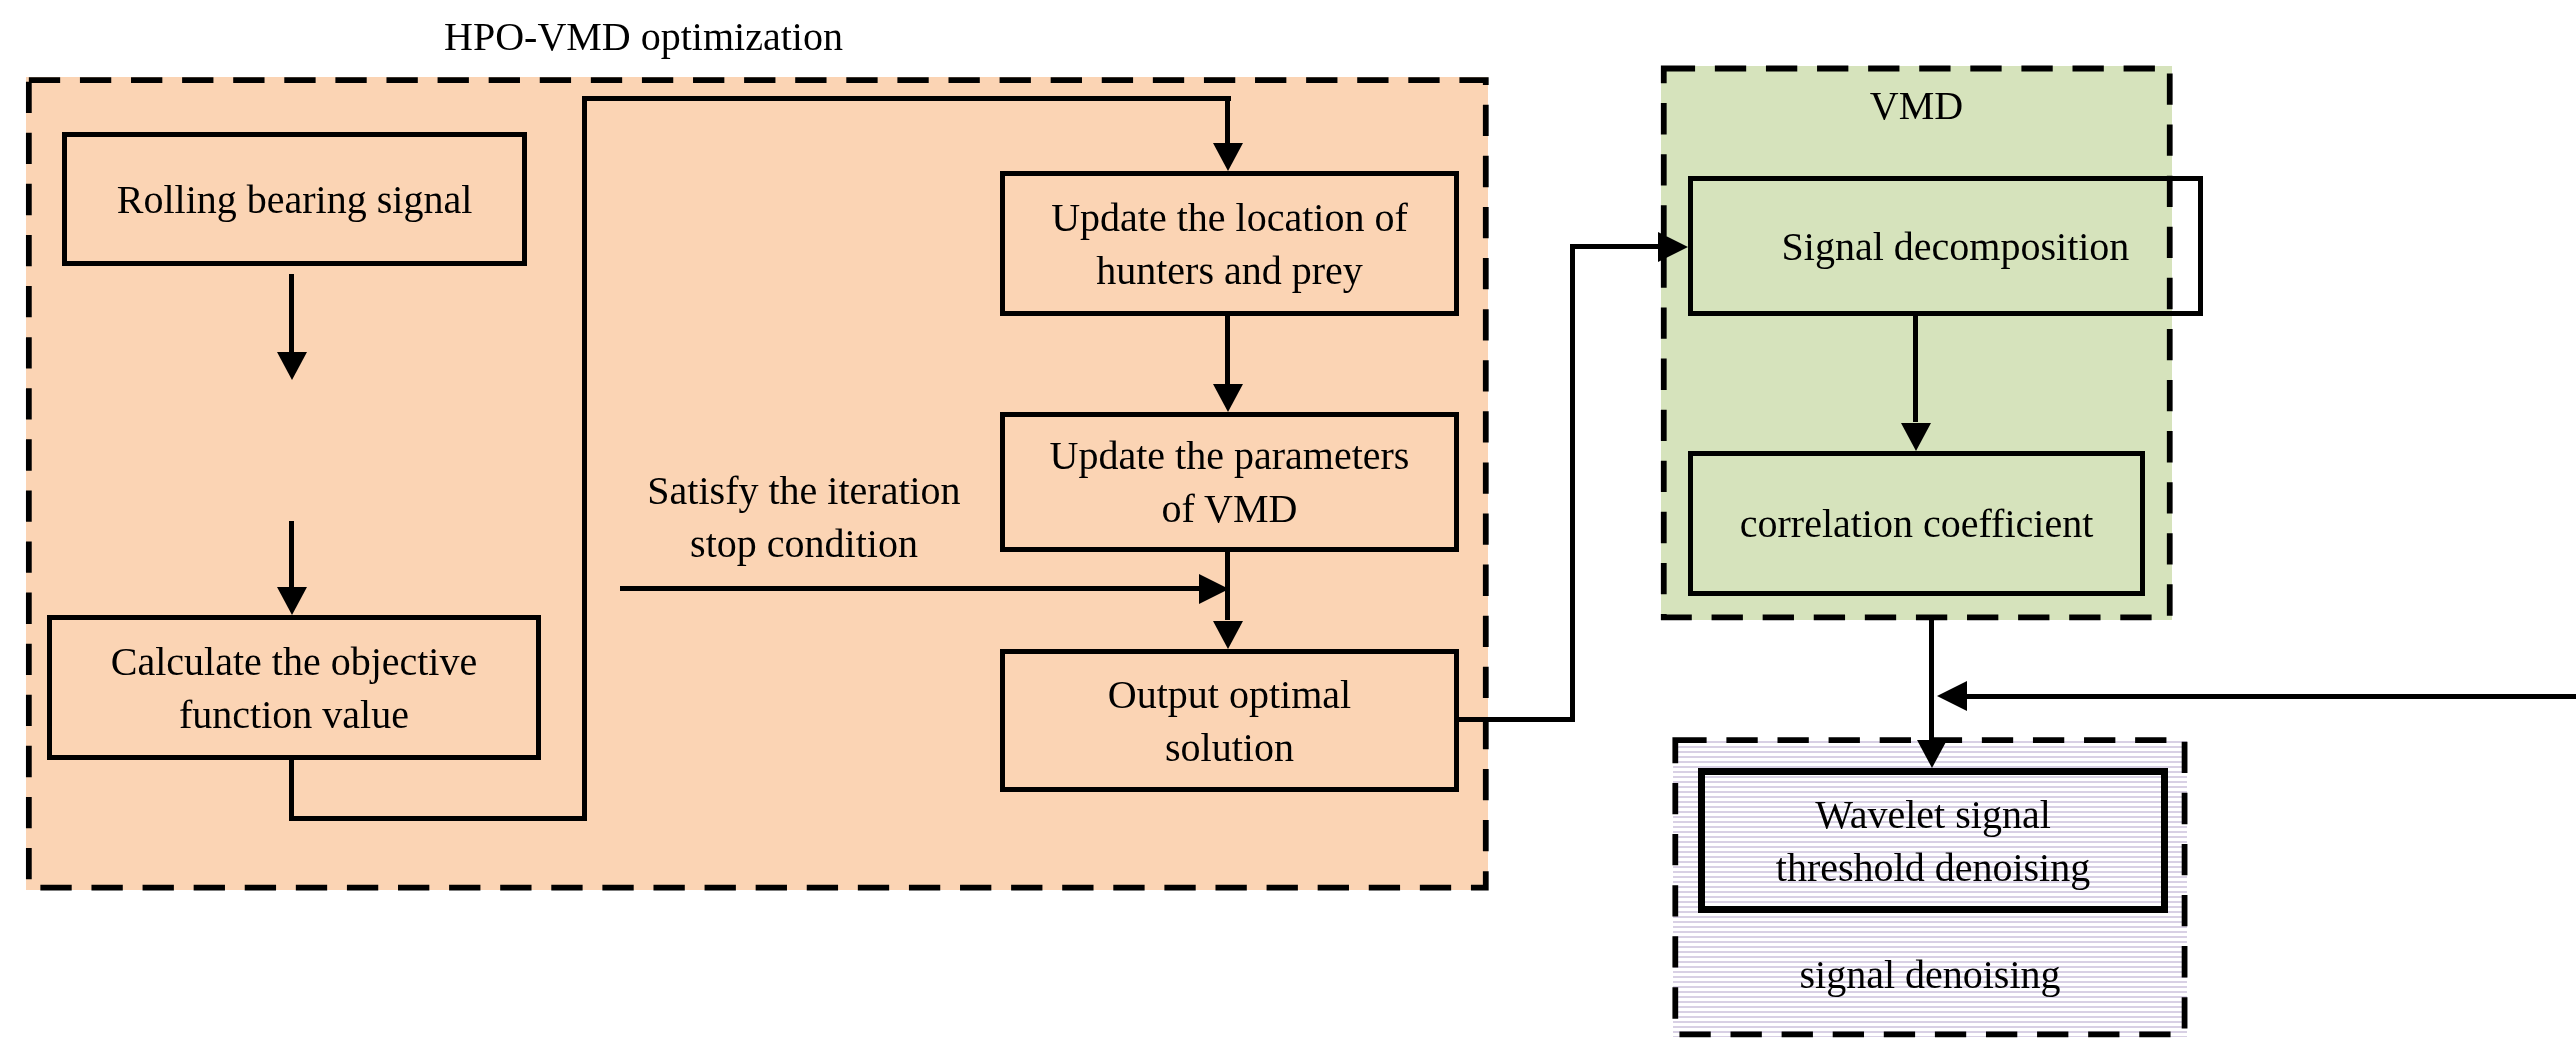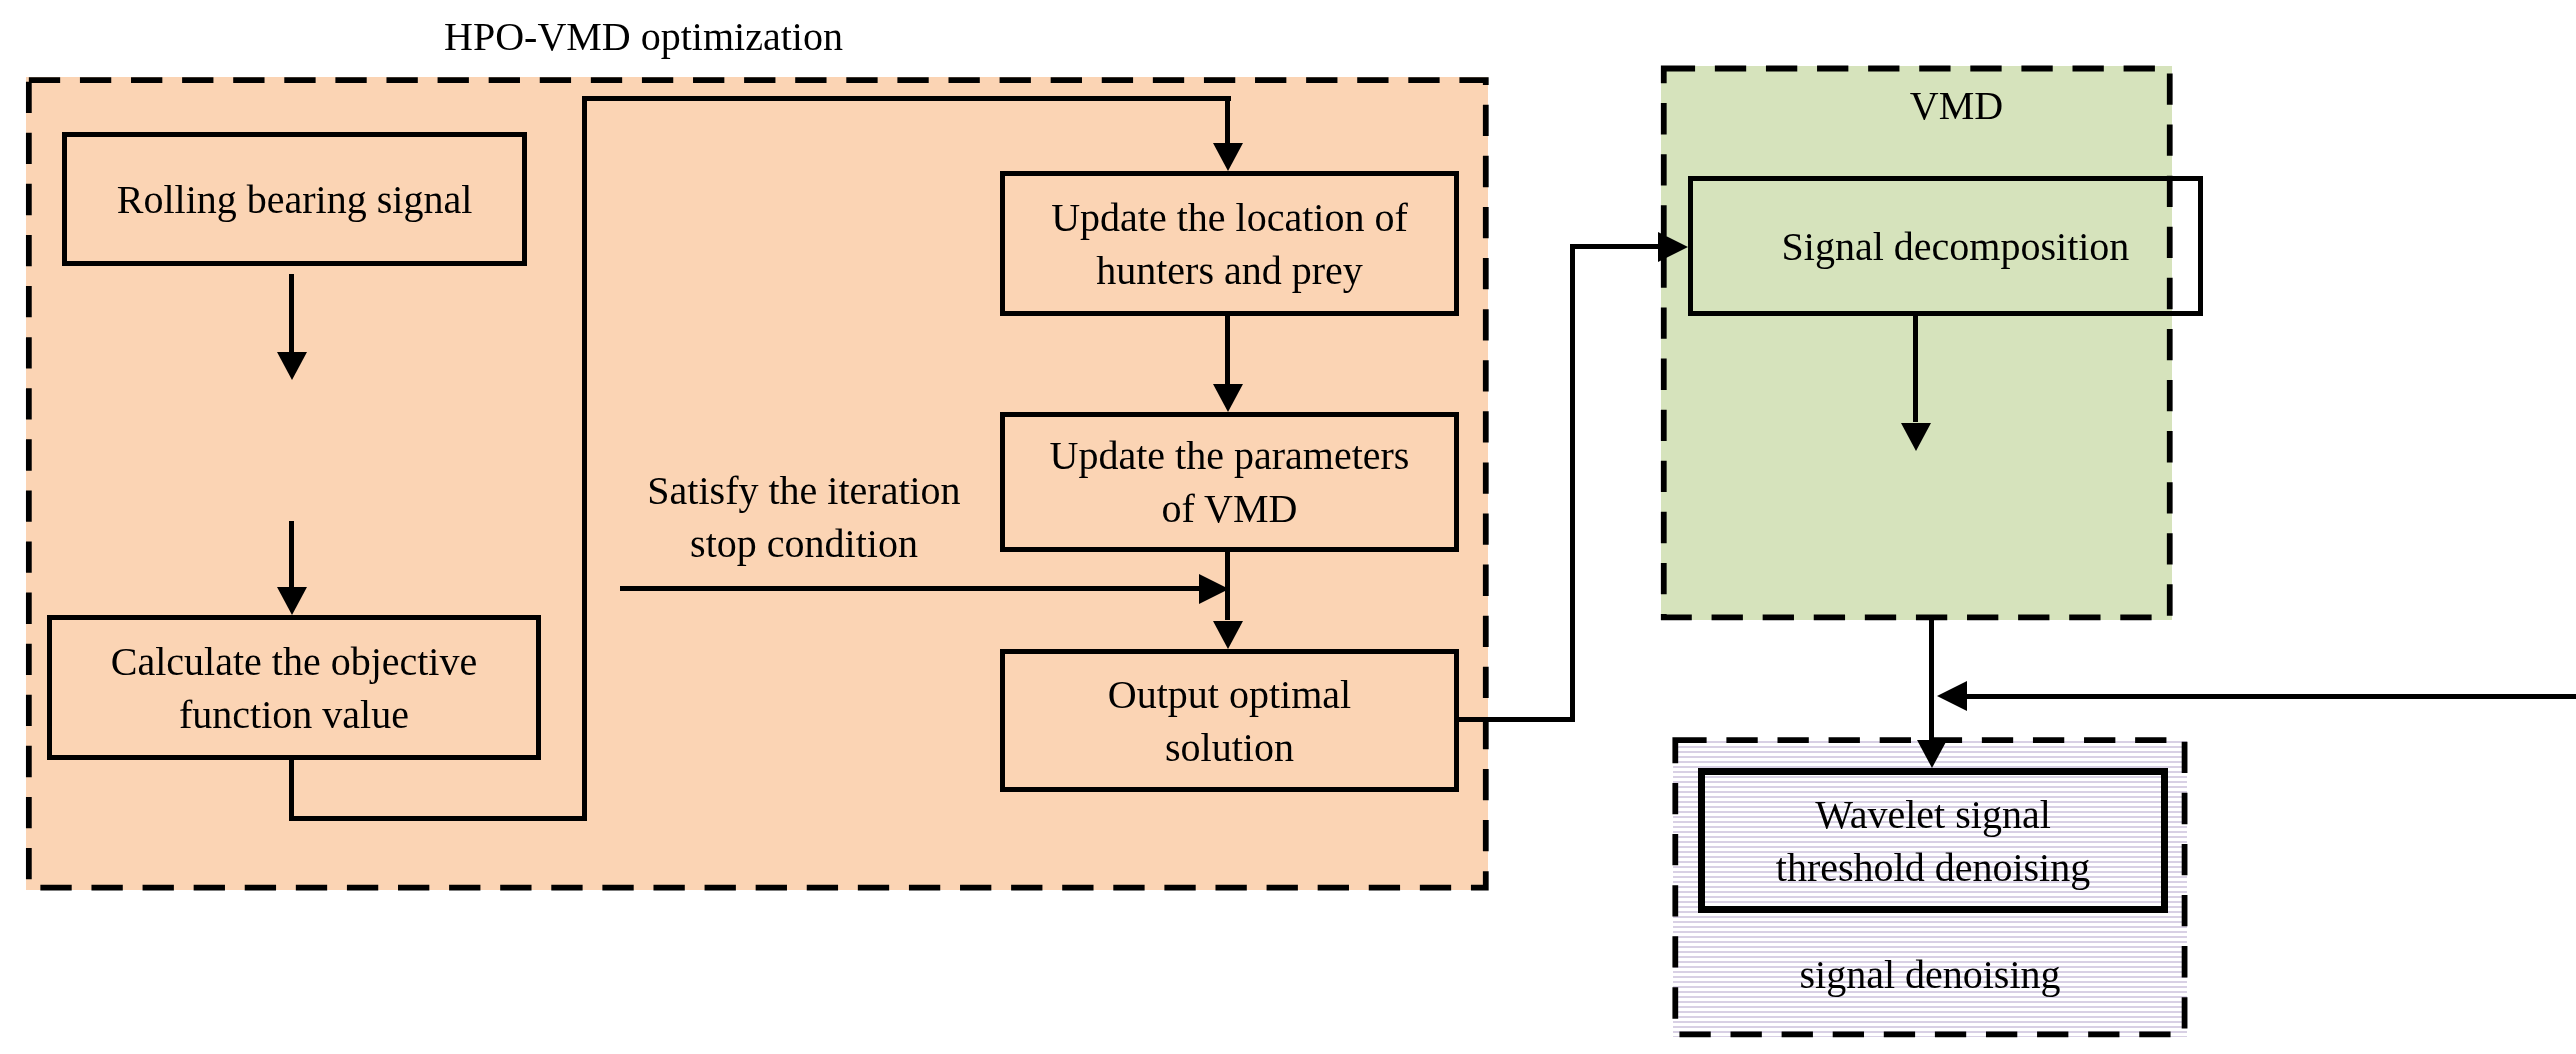--- a/index.html
+++ b/index.html
@@ -56,7 +56,7 @@
   </svg>
 
   <div class="label" style="left:256px;top:10px;width:775px;">HPO-VMD optimization</div>
-  <div class="label" style="left:1661px;top:79px;width:511px;padding-left:40px;">VMD</div>
+  <div class="label" style="left:1661px;top:79px;width:511px;">VMD</div>
   <div class="label" style="left:569px;top:464px;width:470px;">Satisfy the iteration
 stop condition</div>
   <div class="label" style="left:1673px;top:948px;width:514px;">signal denoising</div>

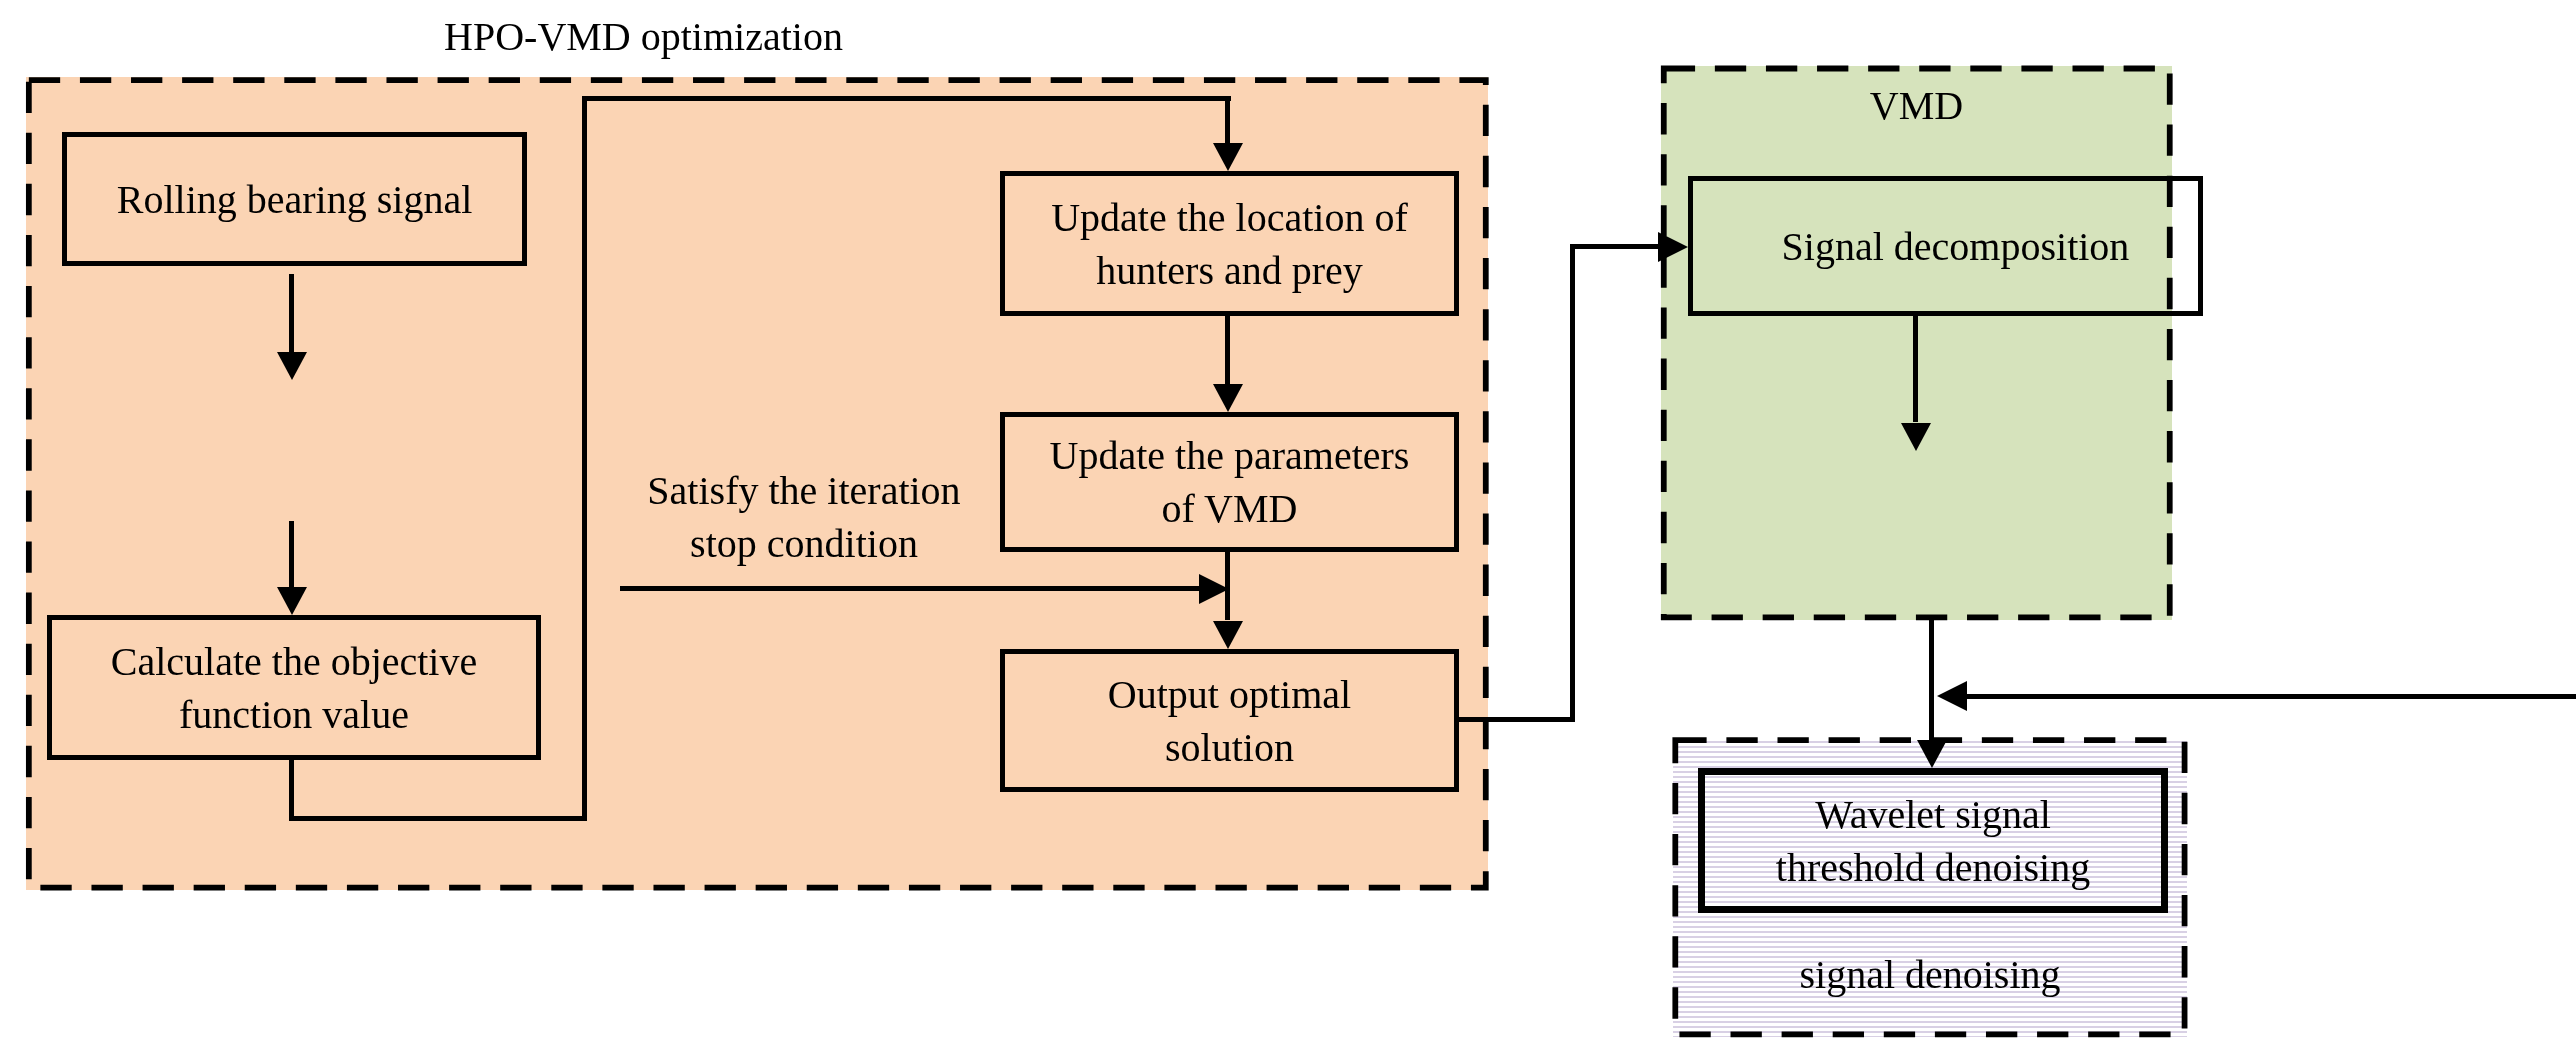--- a/index.html
+++ b/index.html
@@ -107,6 +107,7 @@
   <div class="node" style="left:1000px;top:649px;width:459px;height:143px;">Output optimal
 solution</div>
   <div class="node" style="left:1688px;top:176px;width:515px;height:140px;padding-left:20px;">Signal decomposition</div>
+  <div class="node" style="left:1688px;top:451px;width:457px;height:145px;">correlation coefficient</div>
   <div class="node thick" style="left:1698px;top:768px;width:470px;height:145px;">Wavelet signal
 threshold denoising</div>
 

